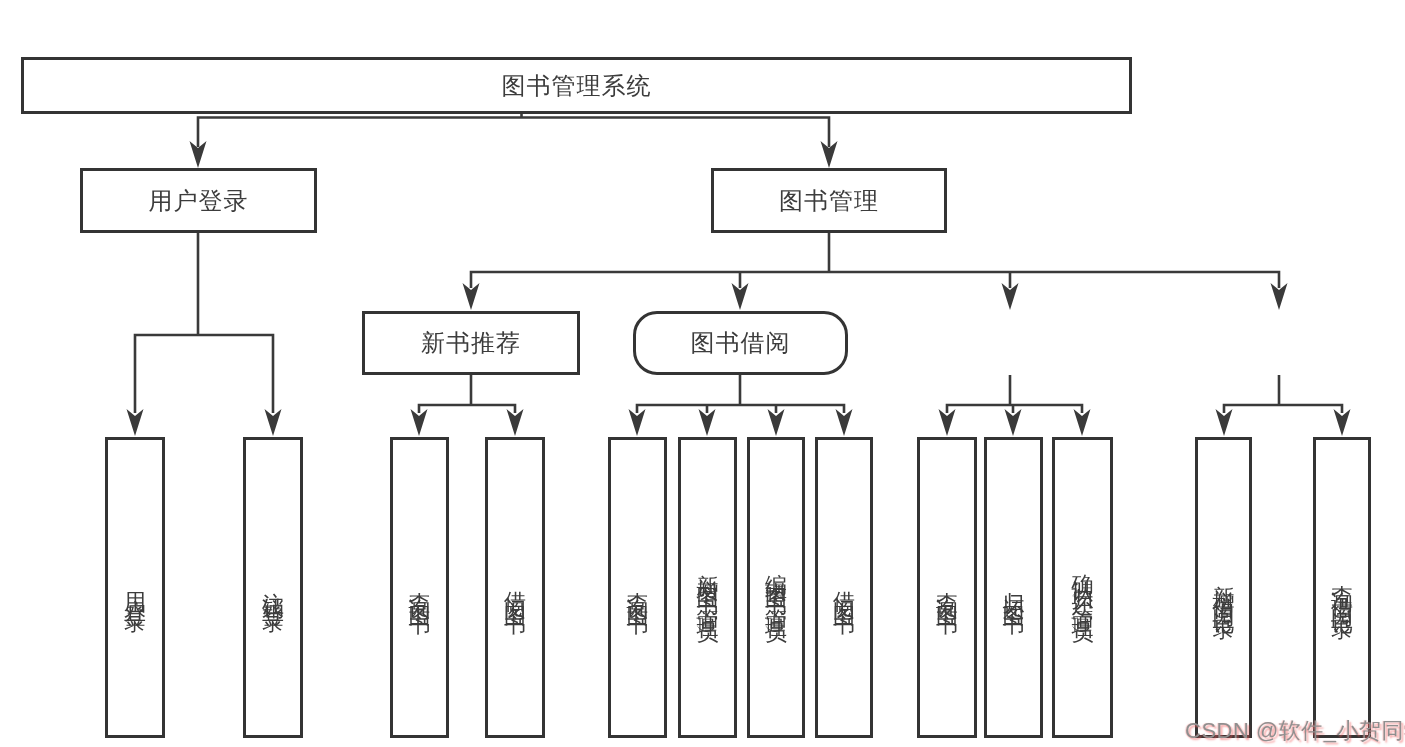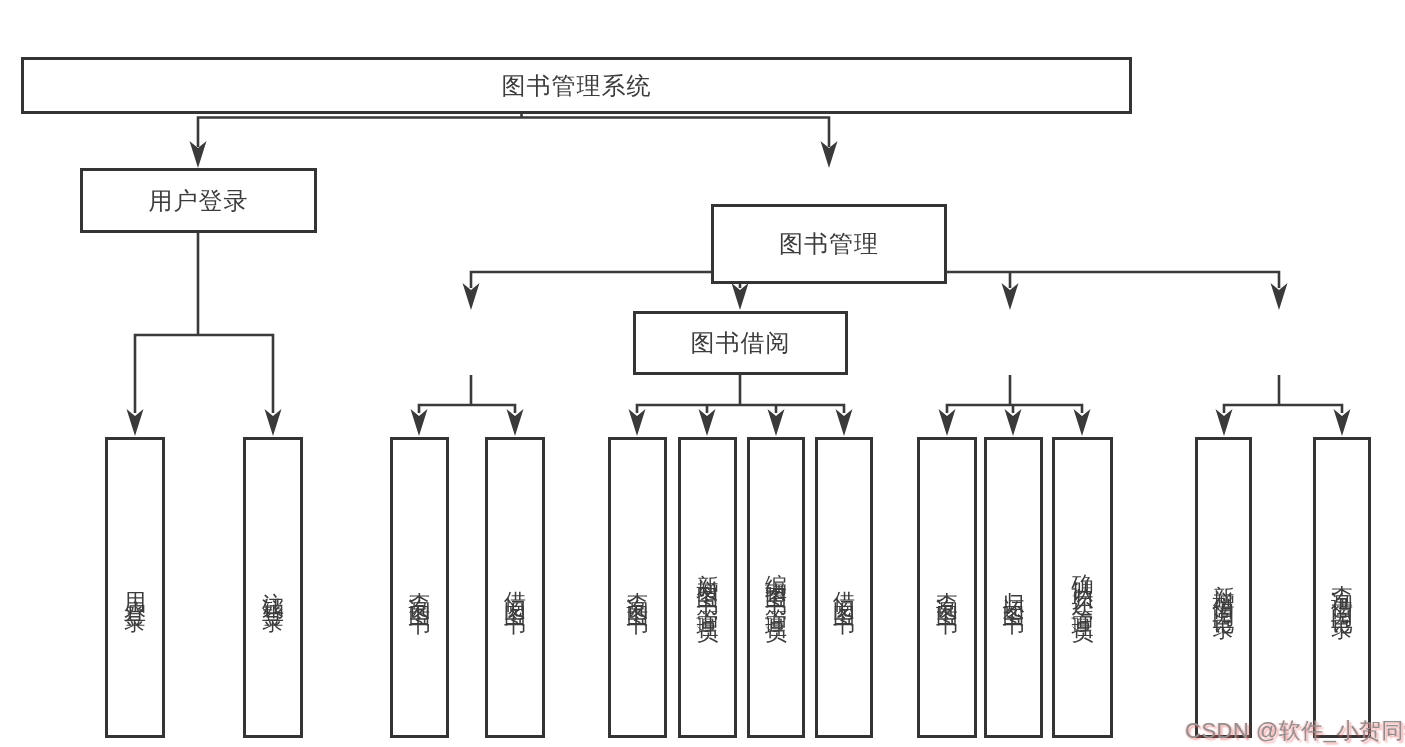--- a/index.html
+++ b/index.html
@@ -104,7 +104,7 @@
   <div class="node" style="left:21px;top:13px;width:1111px;height:57px;margin-top:44px;">图书管理系统</div>
 
   <div class="node" style="left:80px;top:168px;width:237px;height:65px;">用户登录</div>
-  <div class="node" style="left:711px;top:168px;width:236px;height:80px;margin-top:36px;">图书管理</div>
+  <div class="node" style="left:711px;top:168px;width:236px;height:65px;">图书管理</div>
 
   <div class="node" style="left:633px;top:311px;width:215px;height:64px;">图书借阅</div>
 

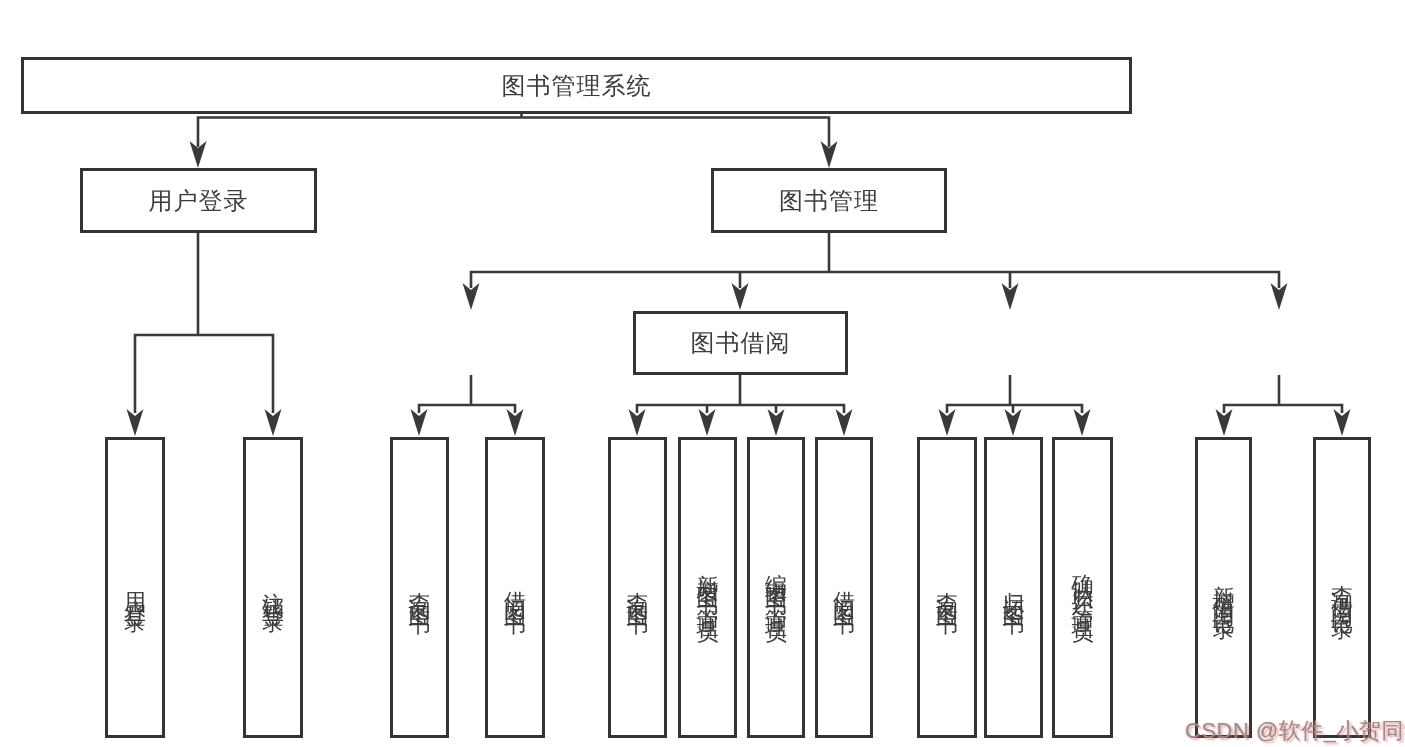--- a/index.html
+++ b/index.html
@@ -106,6 +106,7 @@
   <div class="node" style="left:80px;top:168px;width:237px;height:65px;">用户登录</div>
   <div class="node" style="left:711px;top:168px;width:236px;height:65px;">图书管理</div>
 
+  <div class="node" style="left:362px;top:311px;width:218px;height:64px;">新书推荐</div>
   <div class="node" style="left:633px;top:311px;width:215px;height:64px;">图书借阅</div>
 
   <div class="node leaf" style="left:105px;top:437px;width:60px;height:301px;">用户登录</div>

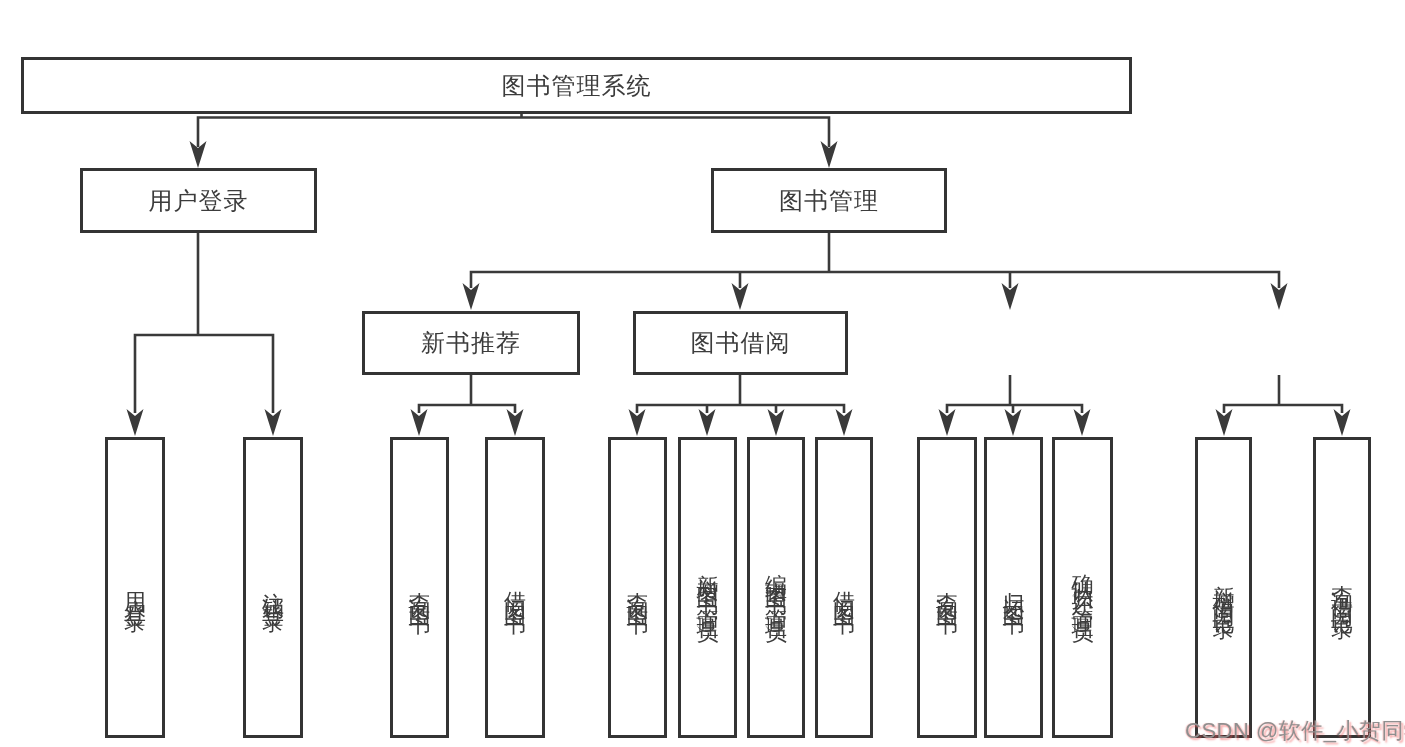--- a/index.html
+++ b/index.html
@@ -107,7 +107,7 @@
   <div class="node" style="left:711px;top:168px;width:236px;height:65px;">图书管理</div>
 
   <div class="node" style="left:362px;top:311px;width:218px;height:64px;">新书推荐</div>
-  <div class="node" style="left:633px;top:311px;width:215px;height:64px;">图书借阅</div>
+  <div class="node" style="left:633px;top:311px;width:215px;height:64px;border-radius:24px;">图书借阅</div>
 
   <div class="node leaf" style="left:105px;top:437px;width:60px;height:301px;">用户登录</div>
   <div class="node leaf" style="left:243px;top:437px;width:60px;height:301px;">注销登录</div>

